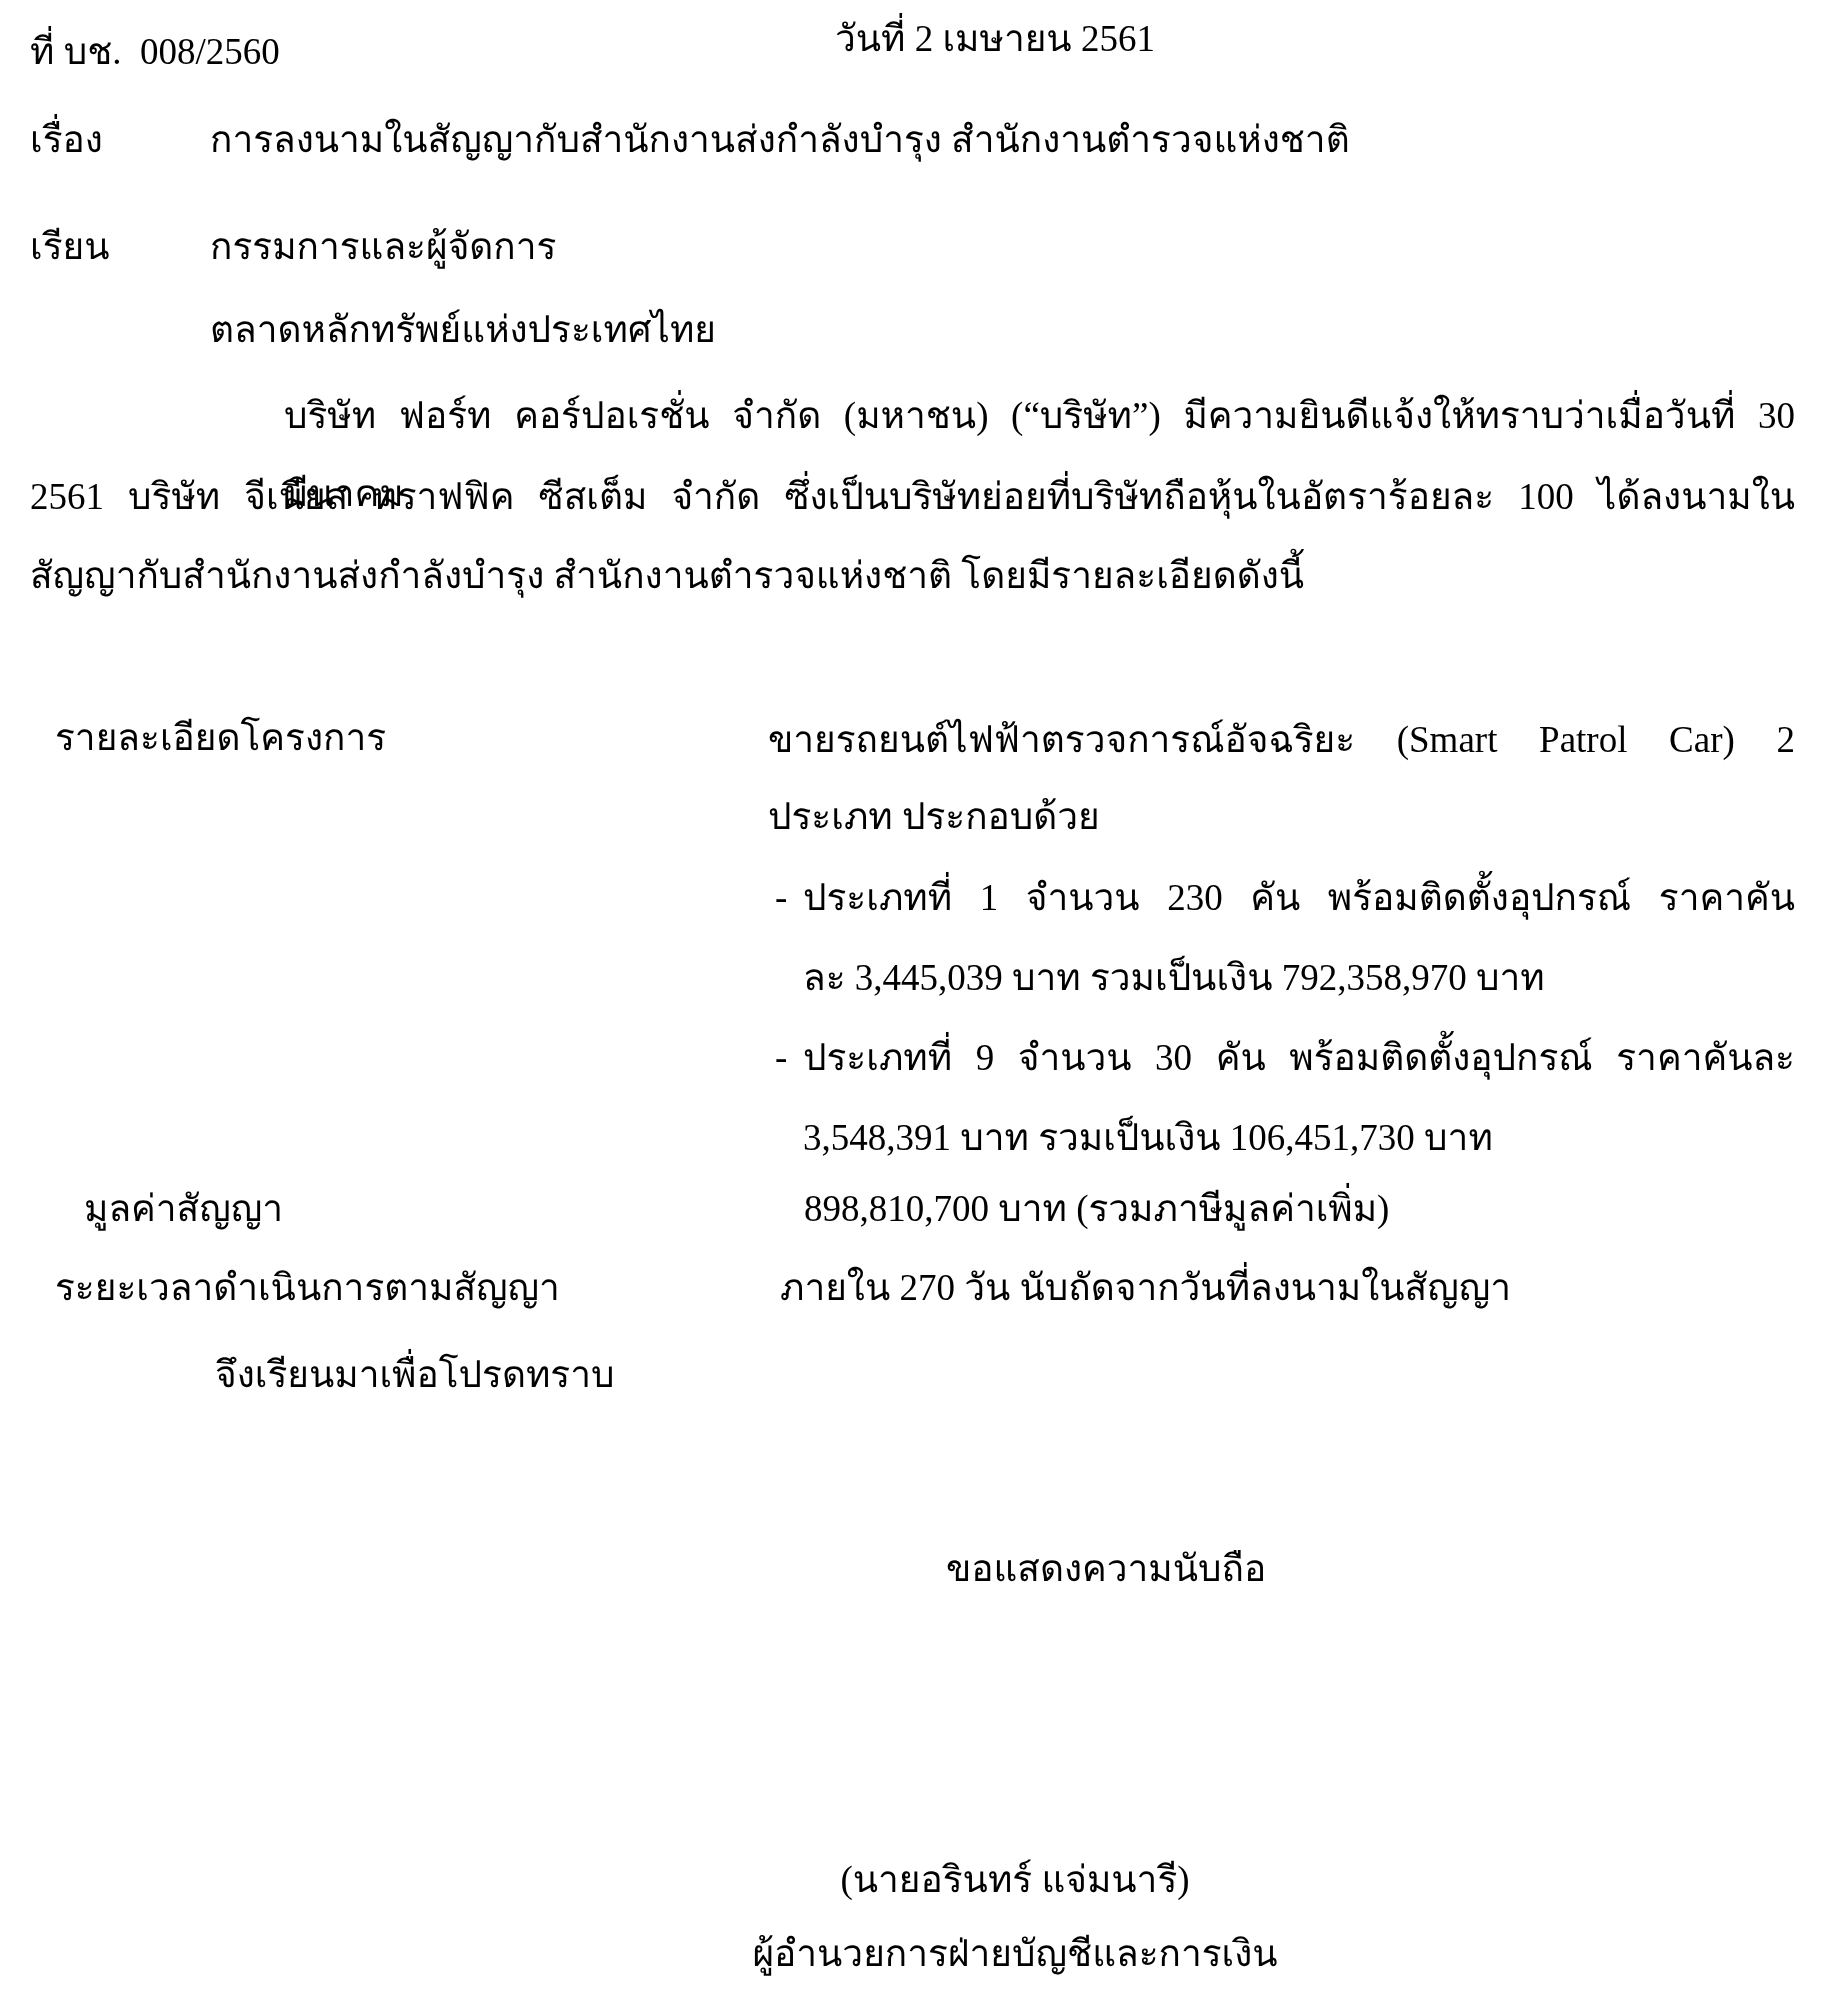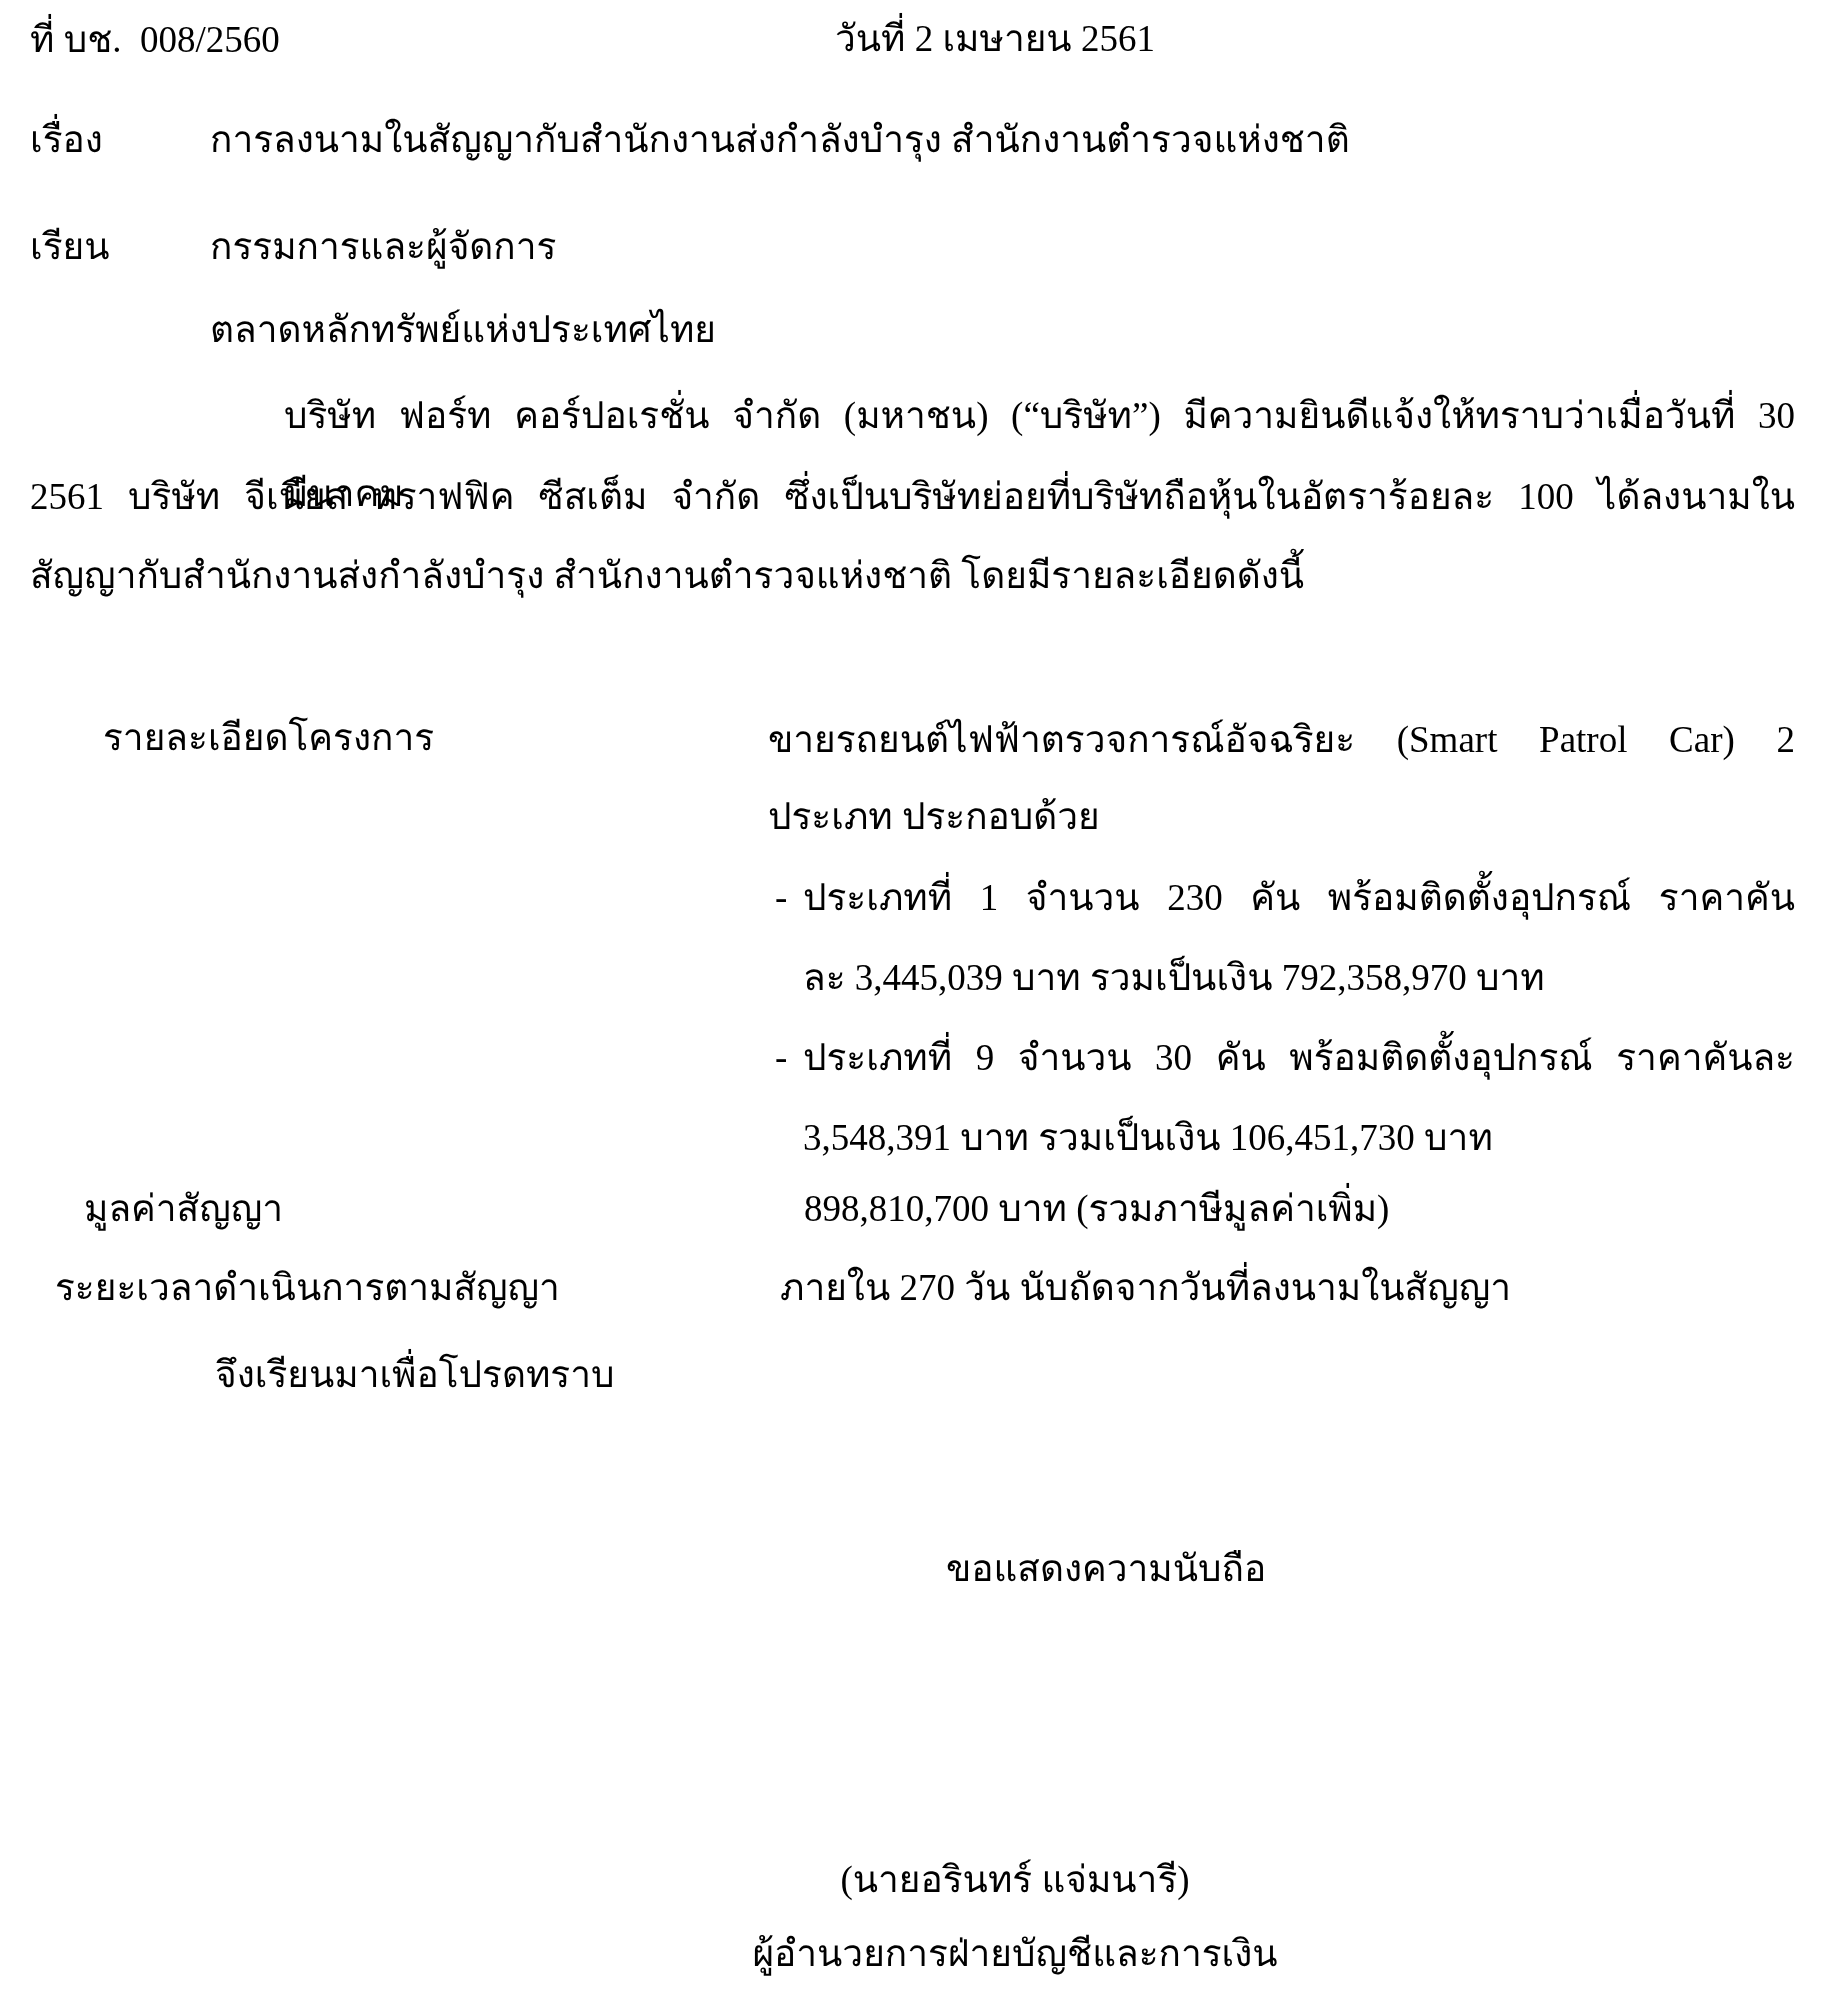--- a/index.html
+++ b/index.html
@@ -53,7 +53,7 @@
 
 <div class="page">
 
-  <div class="line" style="left:30px; top:3px;text-align:center;">ที่ บช.&nbsp; 008/2560</div>
+  <div class="line" style="left:30px; top:15px;text-align:center;">ที่ บช.&nbsp; 008/2560</div>
   <div class="line" style="left:835px; top:1.8px;">วันที่ 2 เมษายน 2561</div>
 
   <div class="line" style="left:30px; top:103px;">เรื่อง</div>

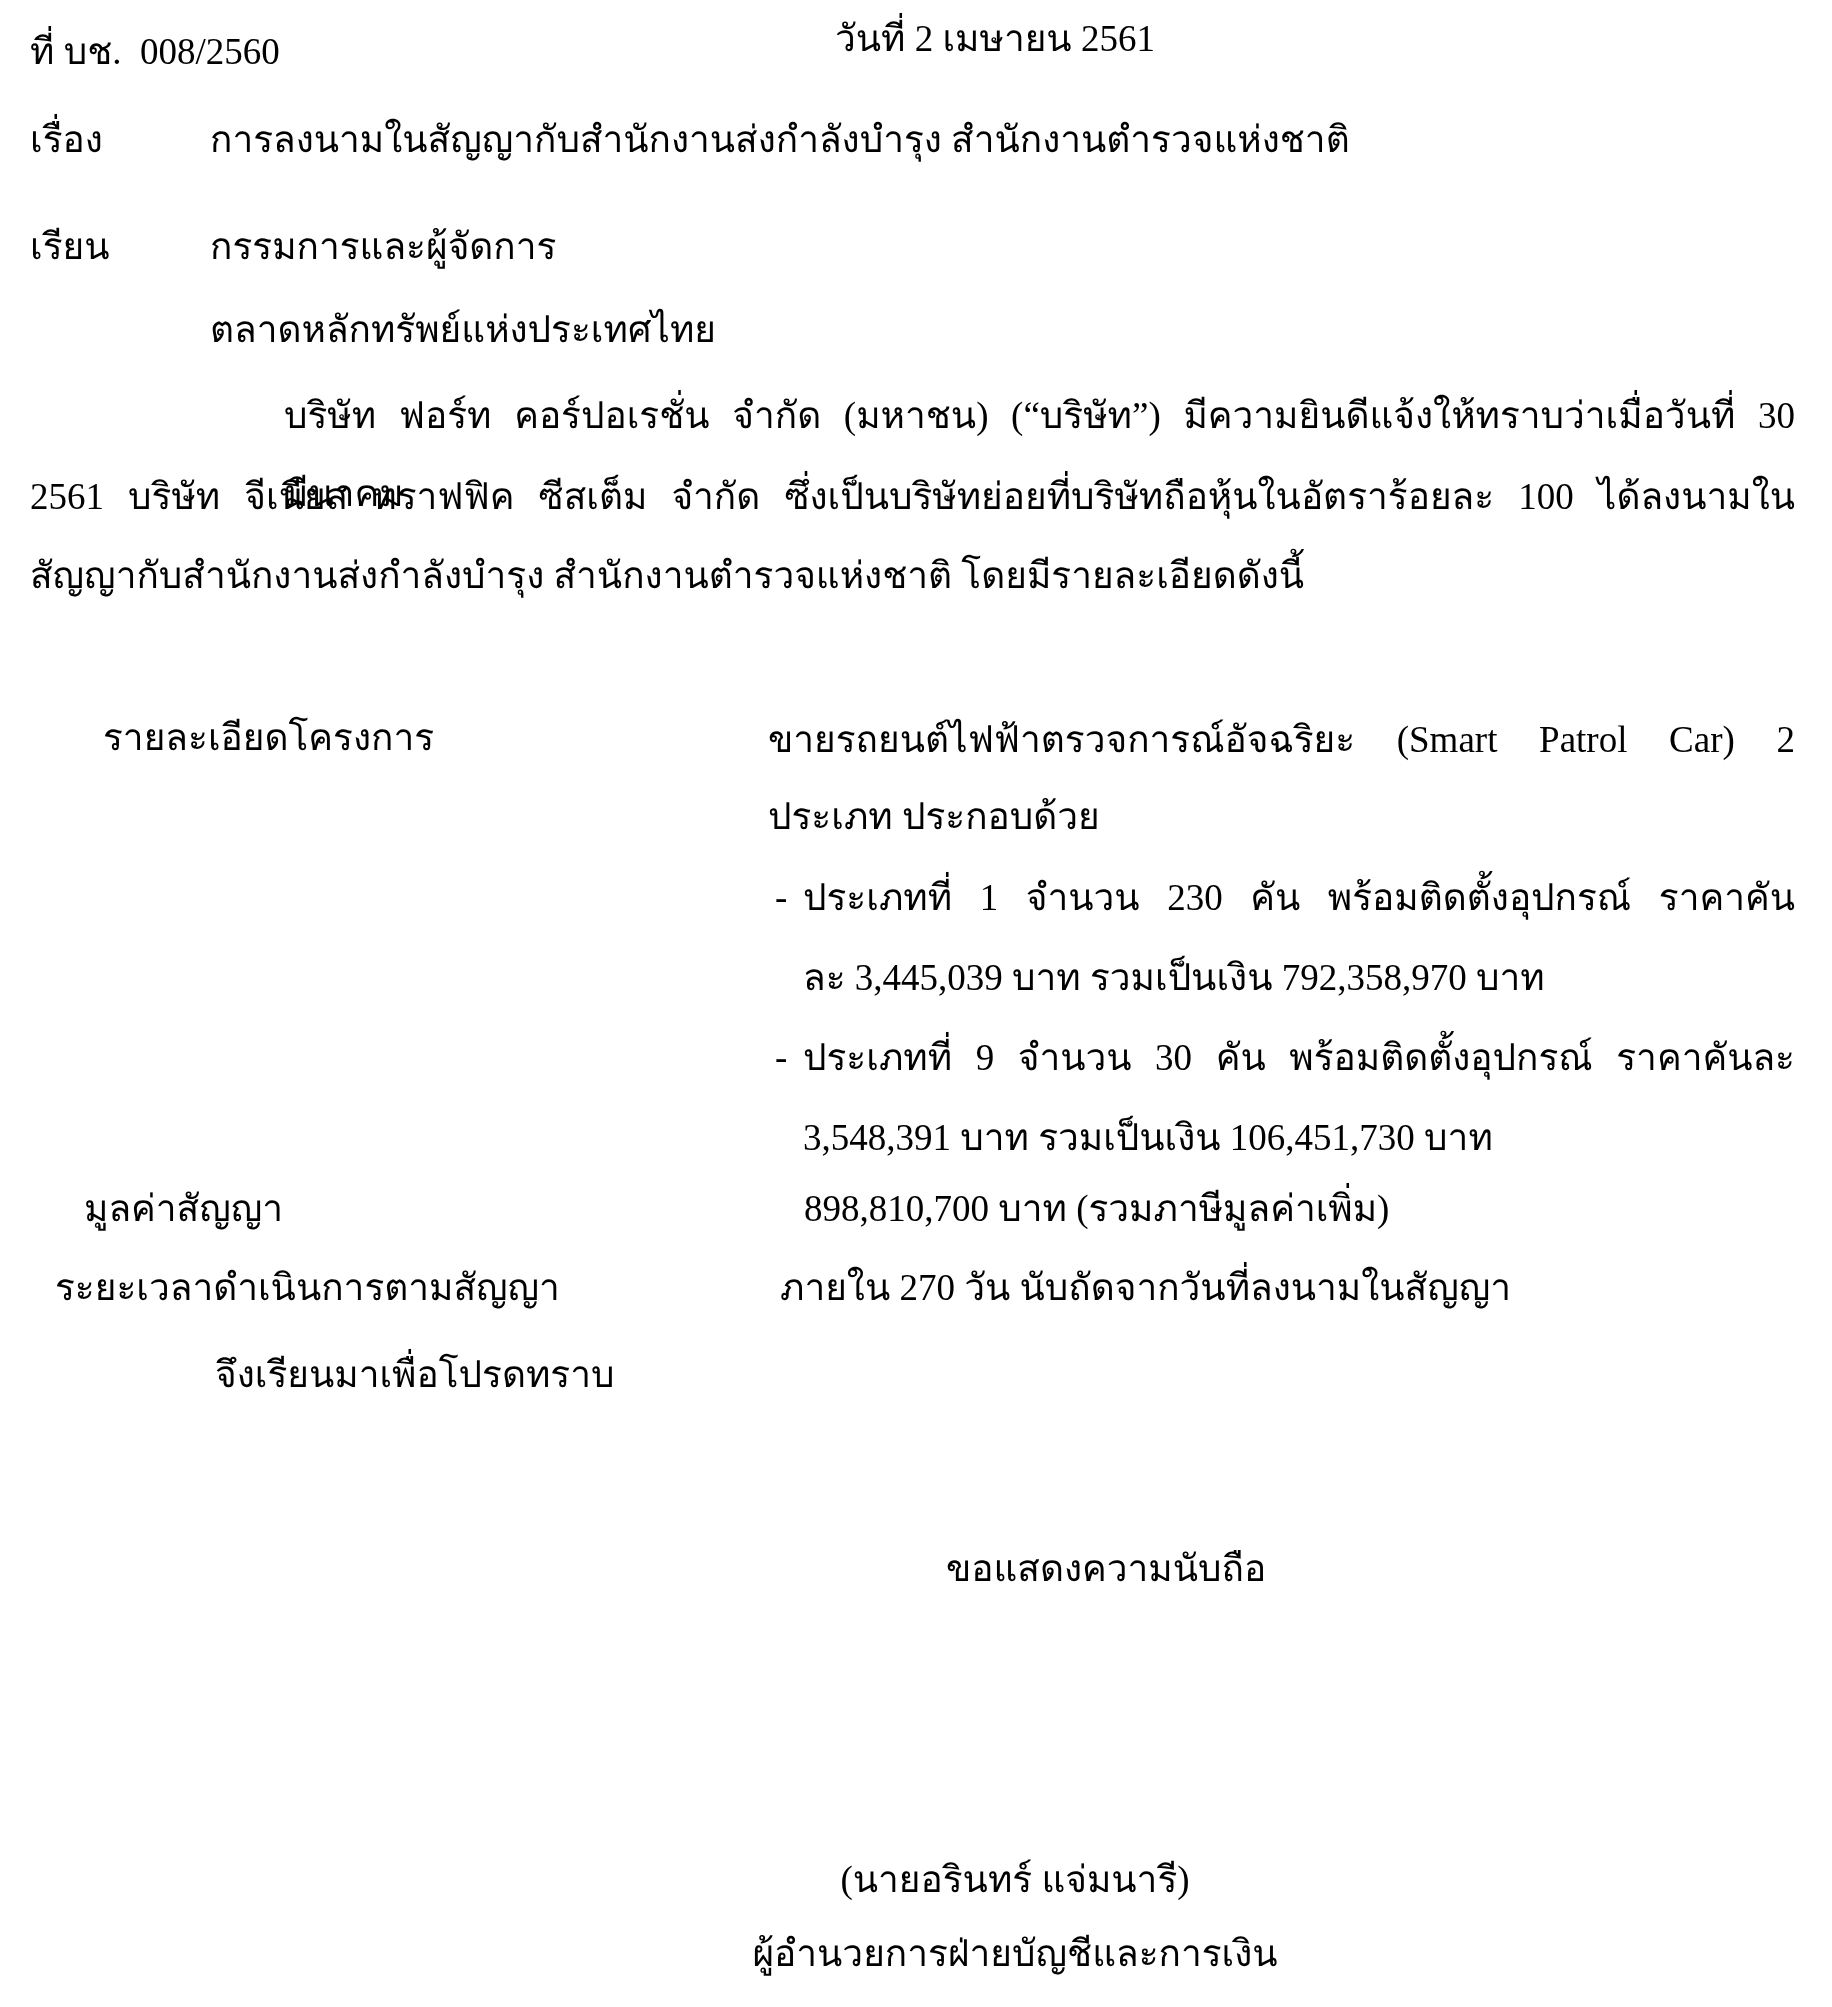--- a/index.html
+++ b/index.html
@@ -67,7 +67,7 @@
   <div class="block just" style="left:30px; right:37px; top:458px;">2561 บริษัท จีเนียส ทราฟฟิค ซีสเต็ม จำกัด ซึ่งเป็นบริษัทย่อยที่บริษัทถือหุ้นในอัตราร้อยละ 100 ได้ลงนามใน</div>
   <div class="line" style="left:30px; top:539px;">สัญญากับสำนักงานส่งกำลังบำรุง สำนักงานตำรวจแห่งชาติ โดยมีรายละเอียดดังนี้</div>
 
-  <div class="line" style="left:55px; top:701px;margin-left:48px;">รายละเอียดโครงการ</div>
+  <div class="line" style="left:55px; top:701px;">รายละเอียดโครงการ</div>
   <div class="block just" style="left:768px; right:37px; top:701px;">ขายรถยนต์ไฟฟ้าตรวจการณ์อัจฉริยะ (Smart Patrol Car) 2</div>
   <div class="line" style="left:768px; top:780px;">ประเภท ประกอบด้วย</div>
 

